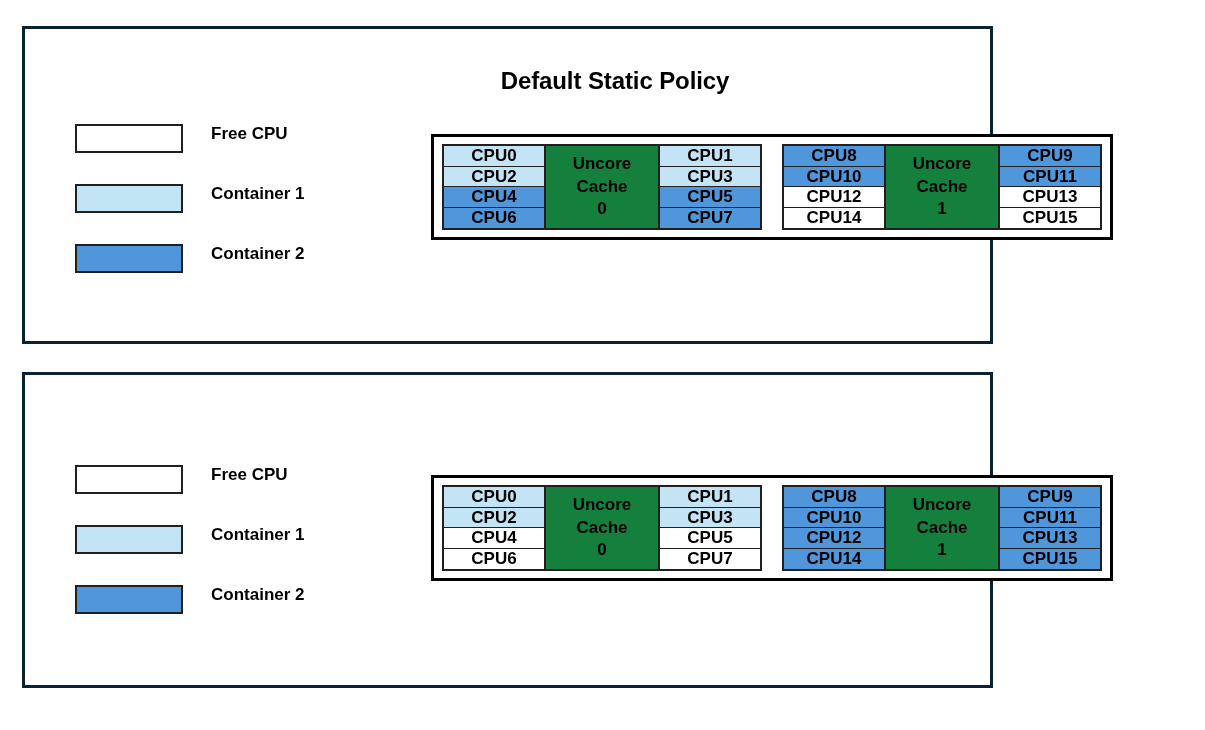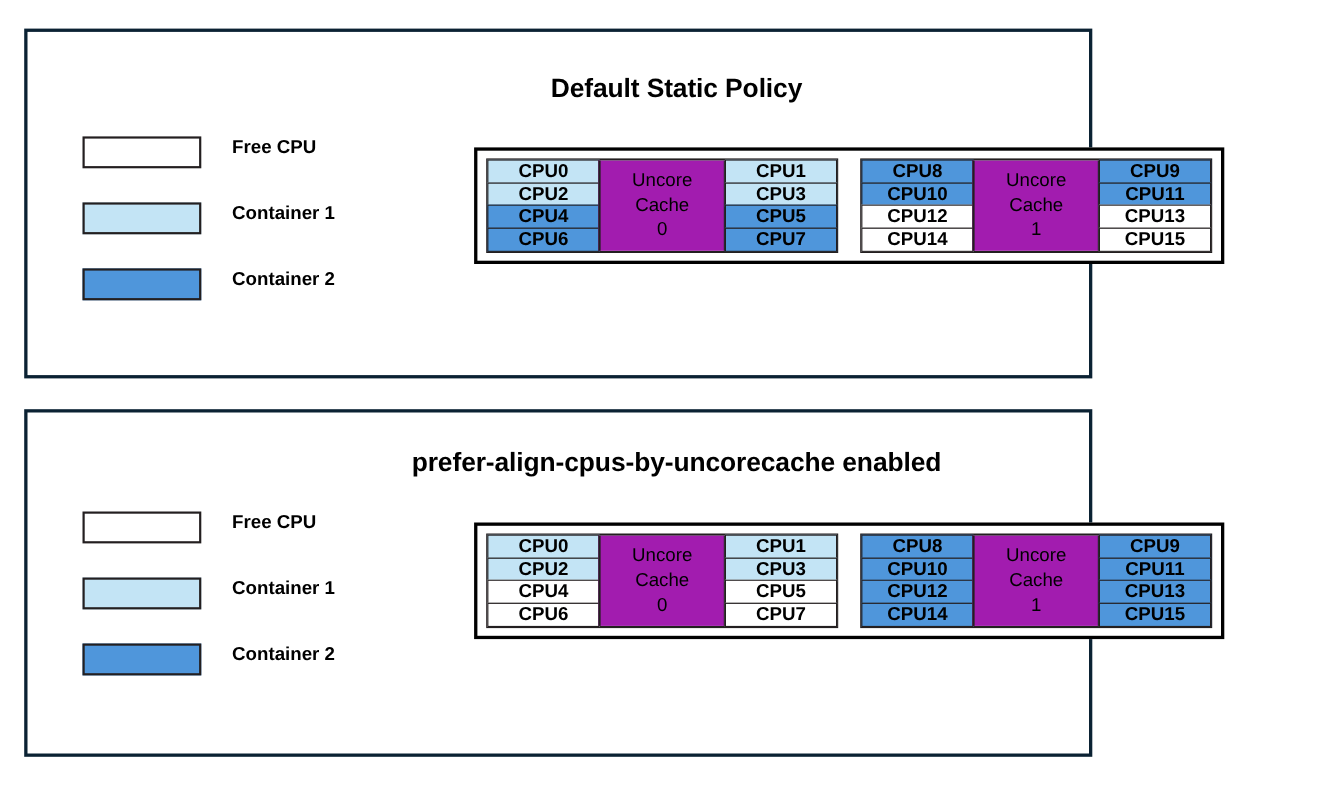--- a/index.html
+++ b/index.html
@@ -111,7 +111,7 @@
   }
   .uncore-block {
     flex: 0 0 116px;
-    background: #a21caf;
+    background: #15803d;
     border-left: 2px solid #231f20;
     border-right: 2px solid #231f20;
     box-sizing: border-box;
@@ -120,7 +120,7 @@
     align-items: center;
     justify-content: center;
     font-size: 17px;
-    font-weight: normal;
+    font-weight: bold;
     color: #000000;
     line-height: 1.35;
     text-align: center;

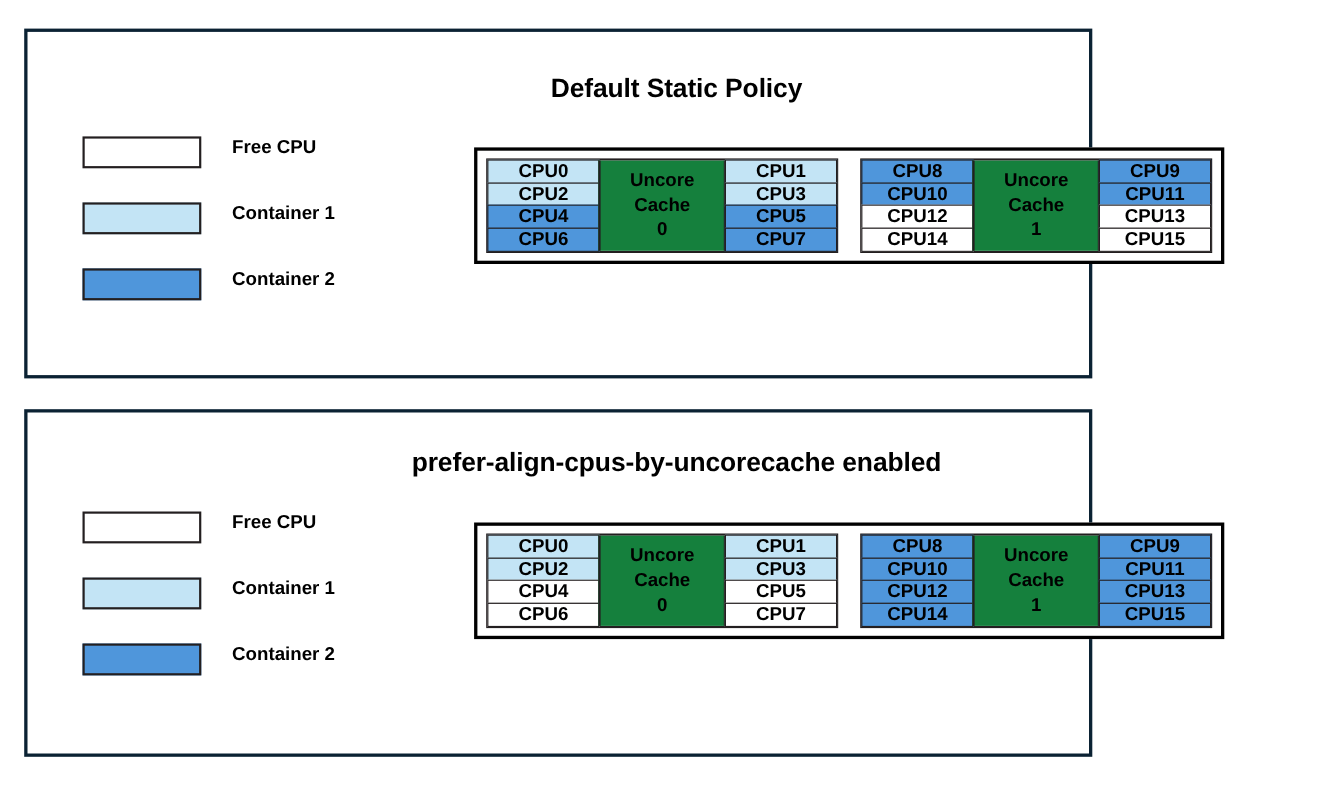--- a/index.html
+++ b/index.html
@@ -190,7 +190,6 @@
 </section>
 
 <section class="panel" id="panel-bottom">
-  <div class="panel-title title-shift">prefer-align-cpus-by-uncorecache enabled</div>
 
   <div class="legend">
     <div class="legend-row">

